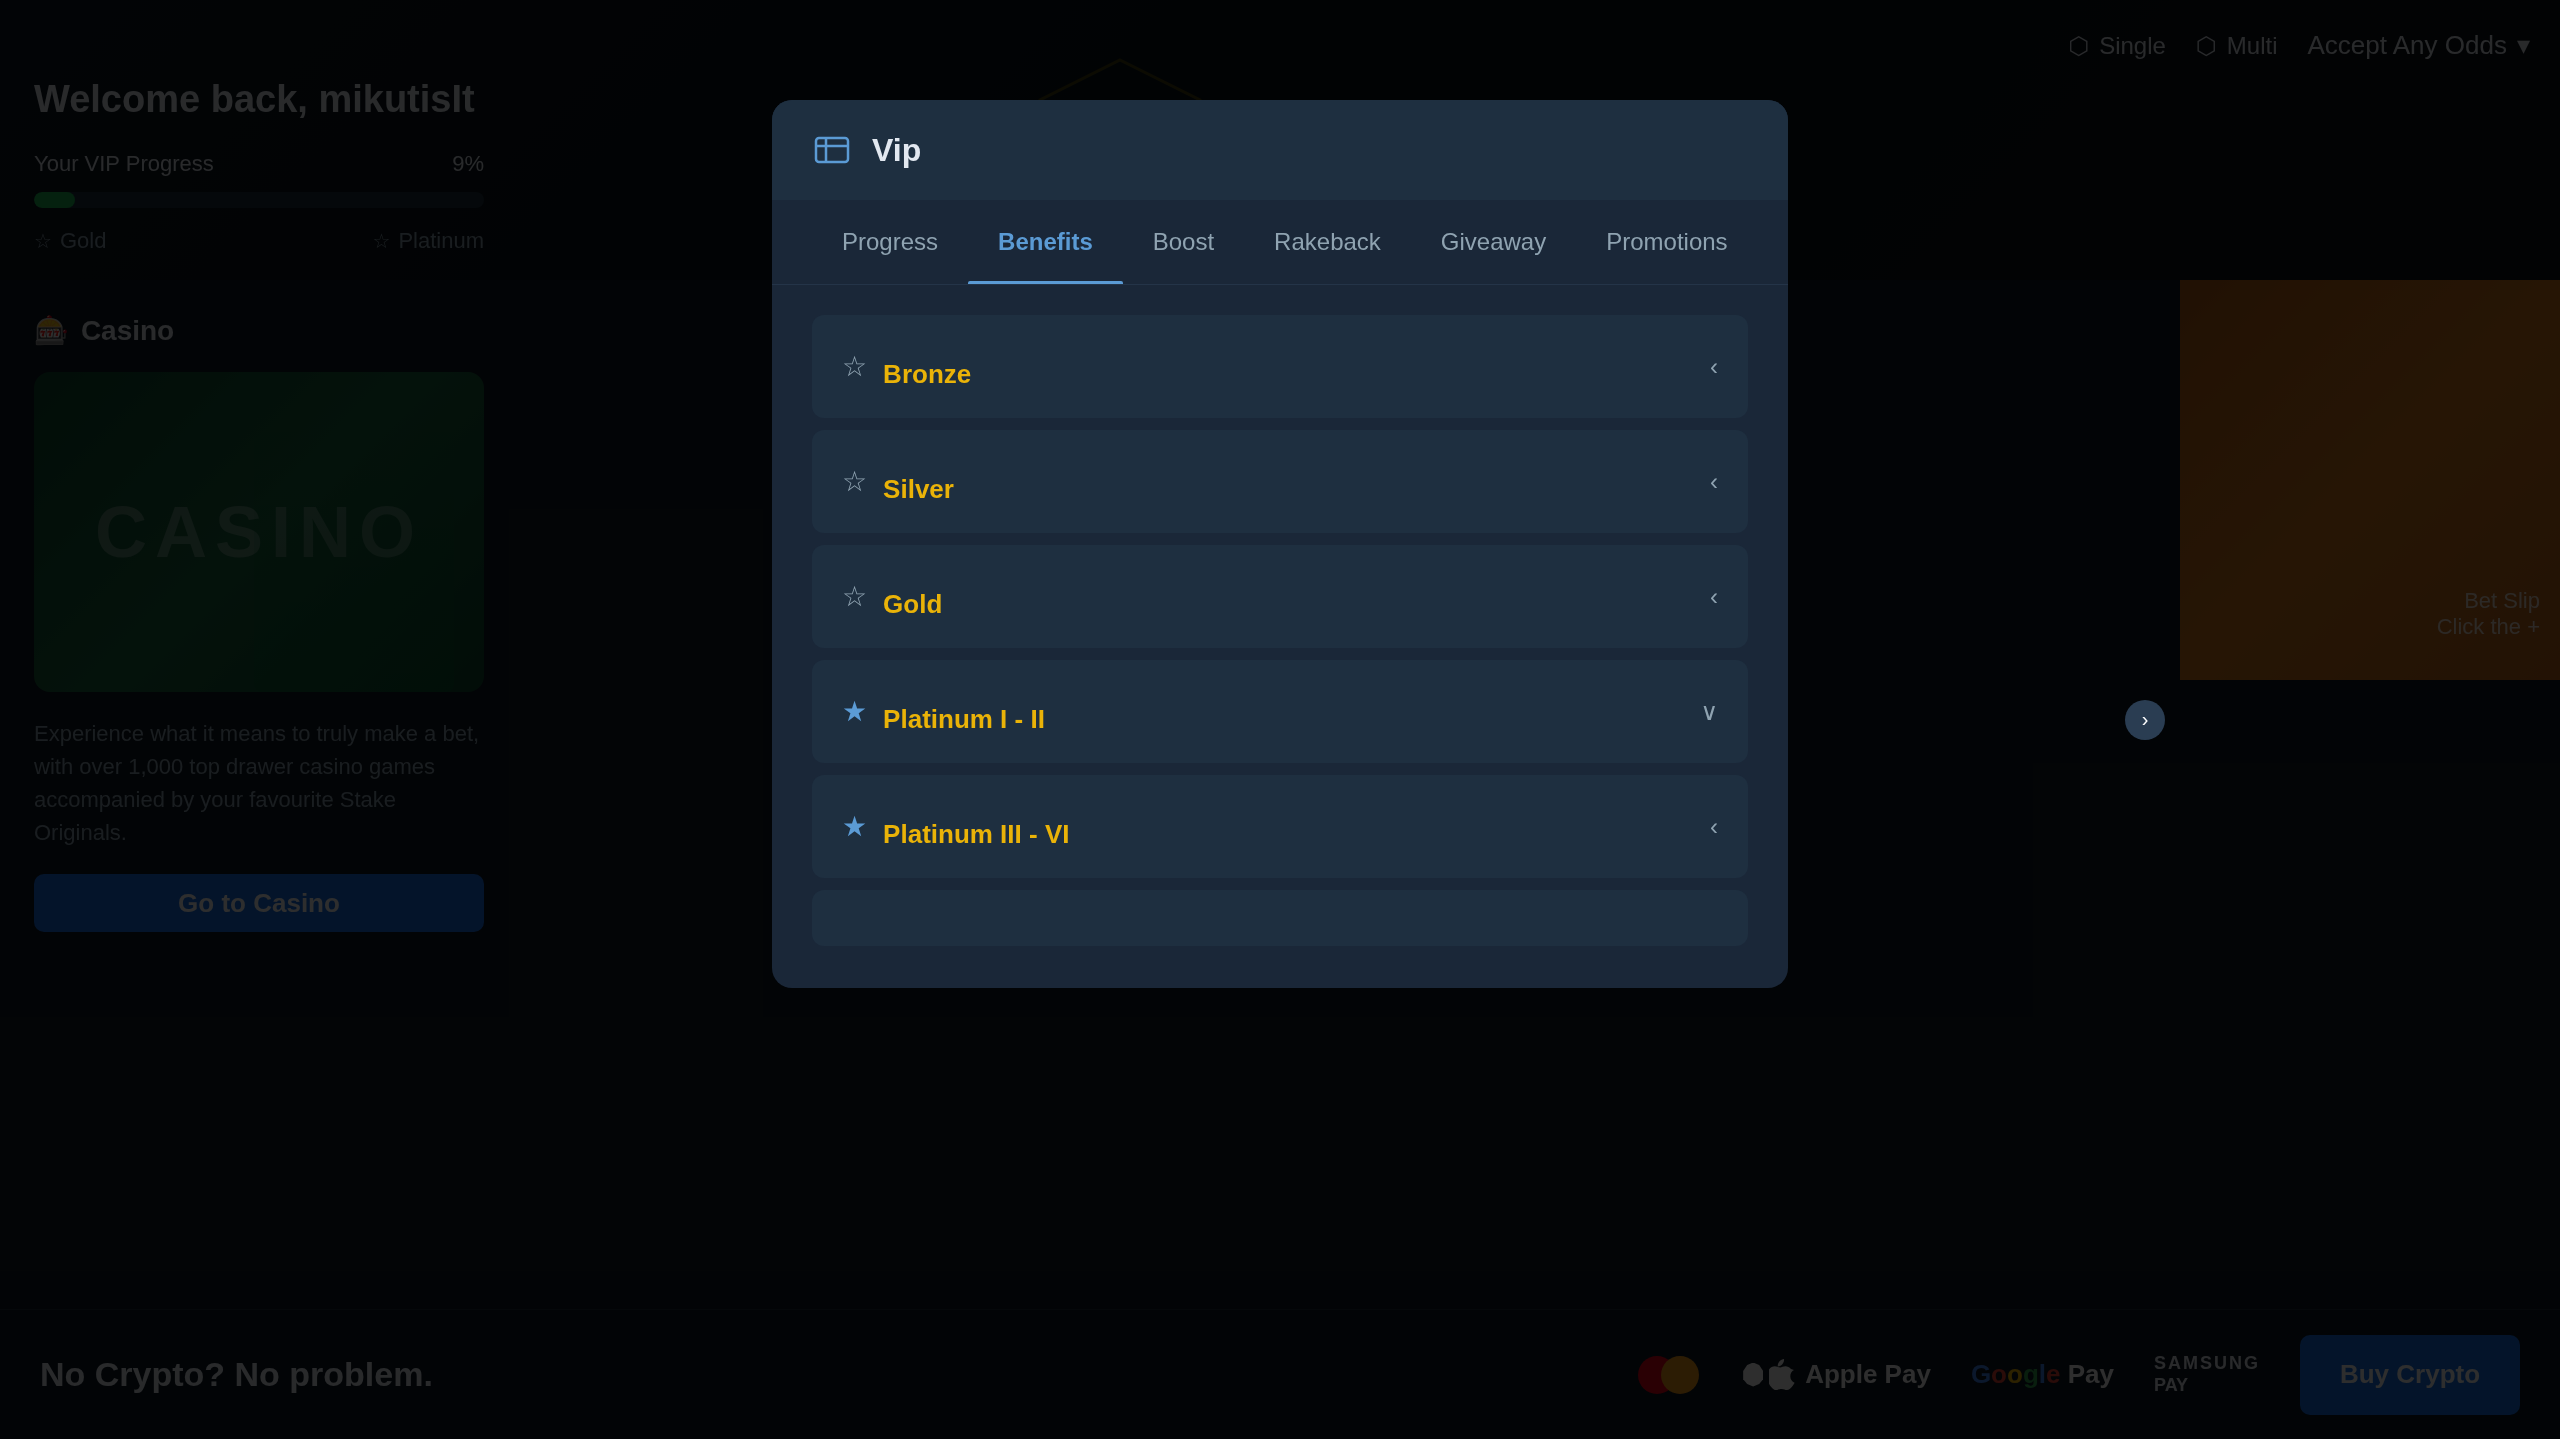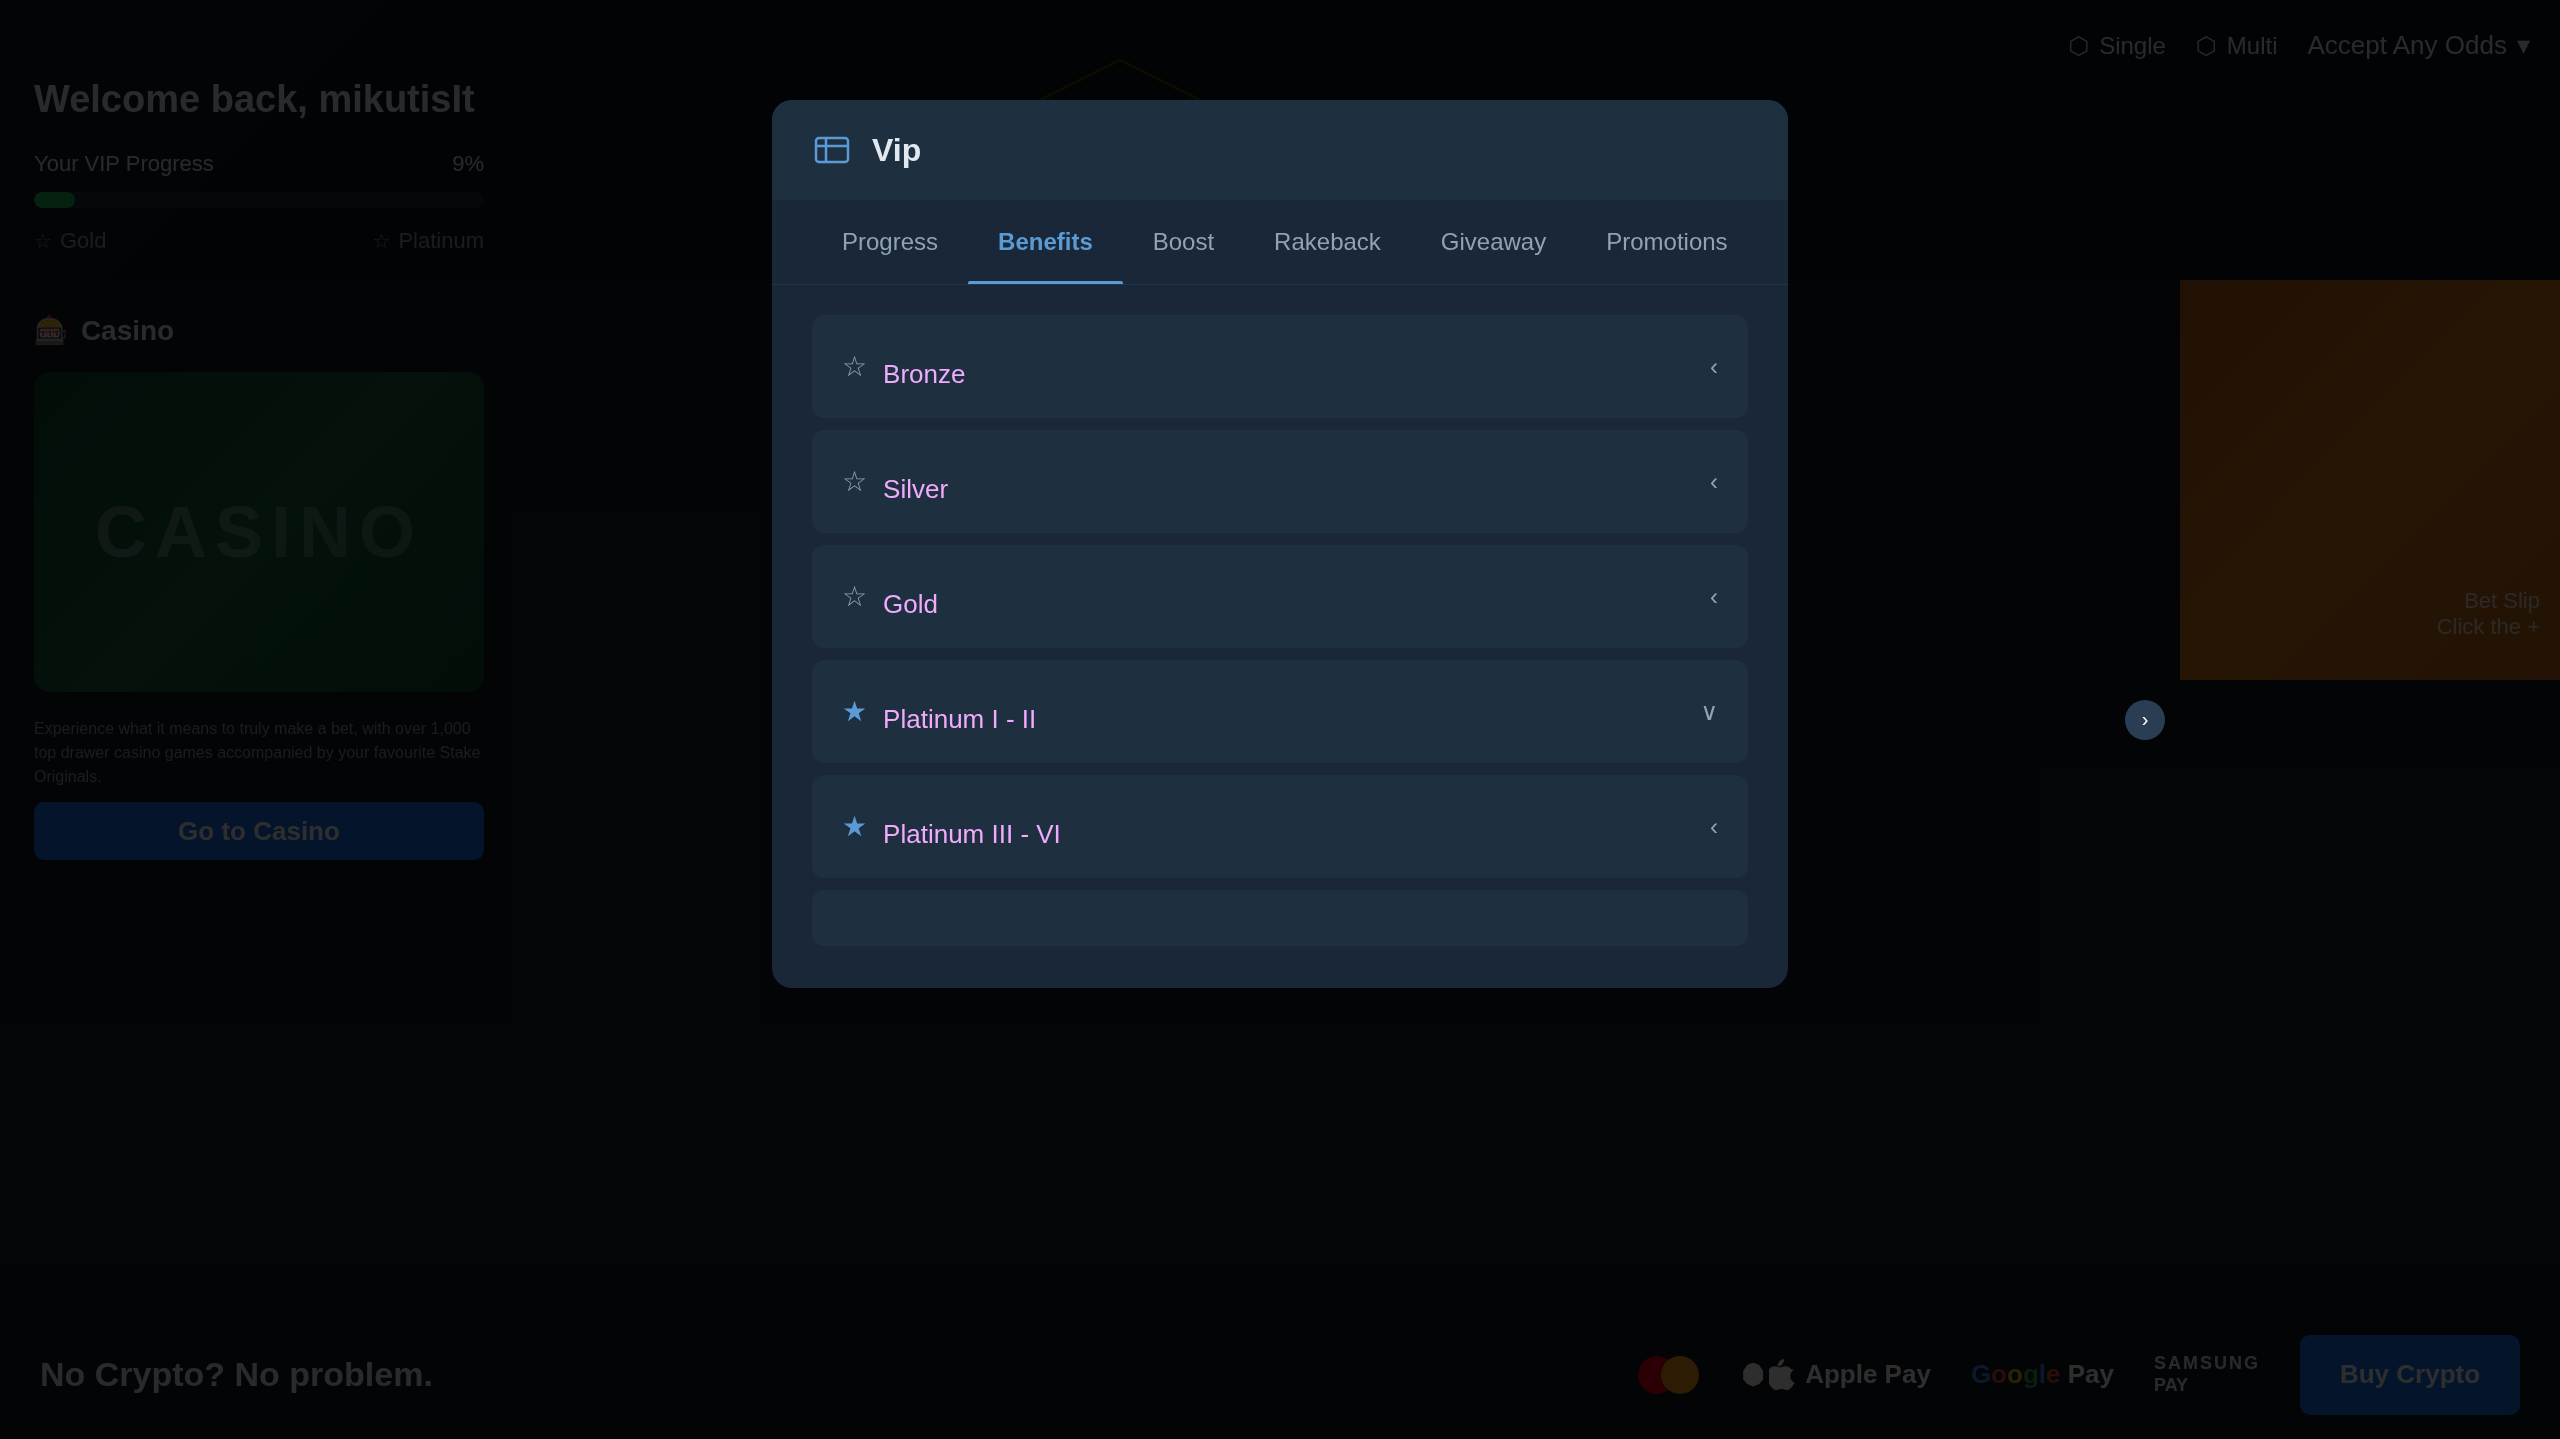--- a/index.html
+++ b/index.html
@@ -446,8 +446,8 @@
 
     .tier-name {
       font-size: 26px;
-      color: #f0abfc;
-      font-weight: 400;
+      color: #eab308;
+      font-weight: 700;
       margin-top: 16px;
     }
 

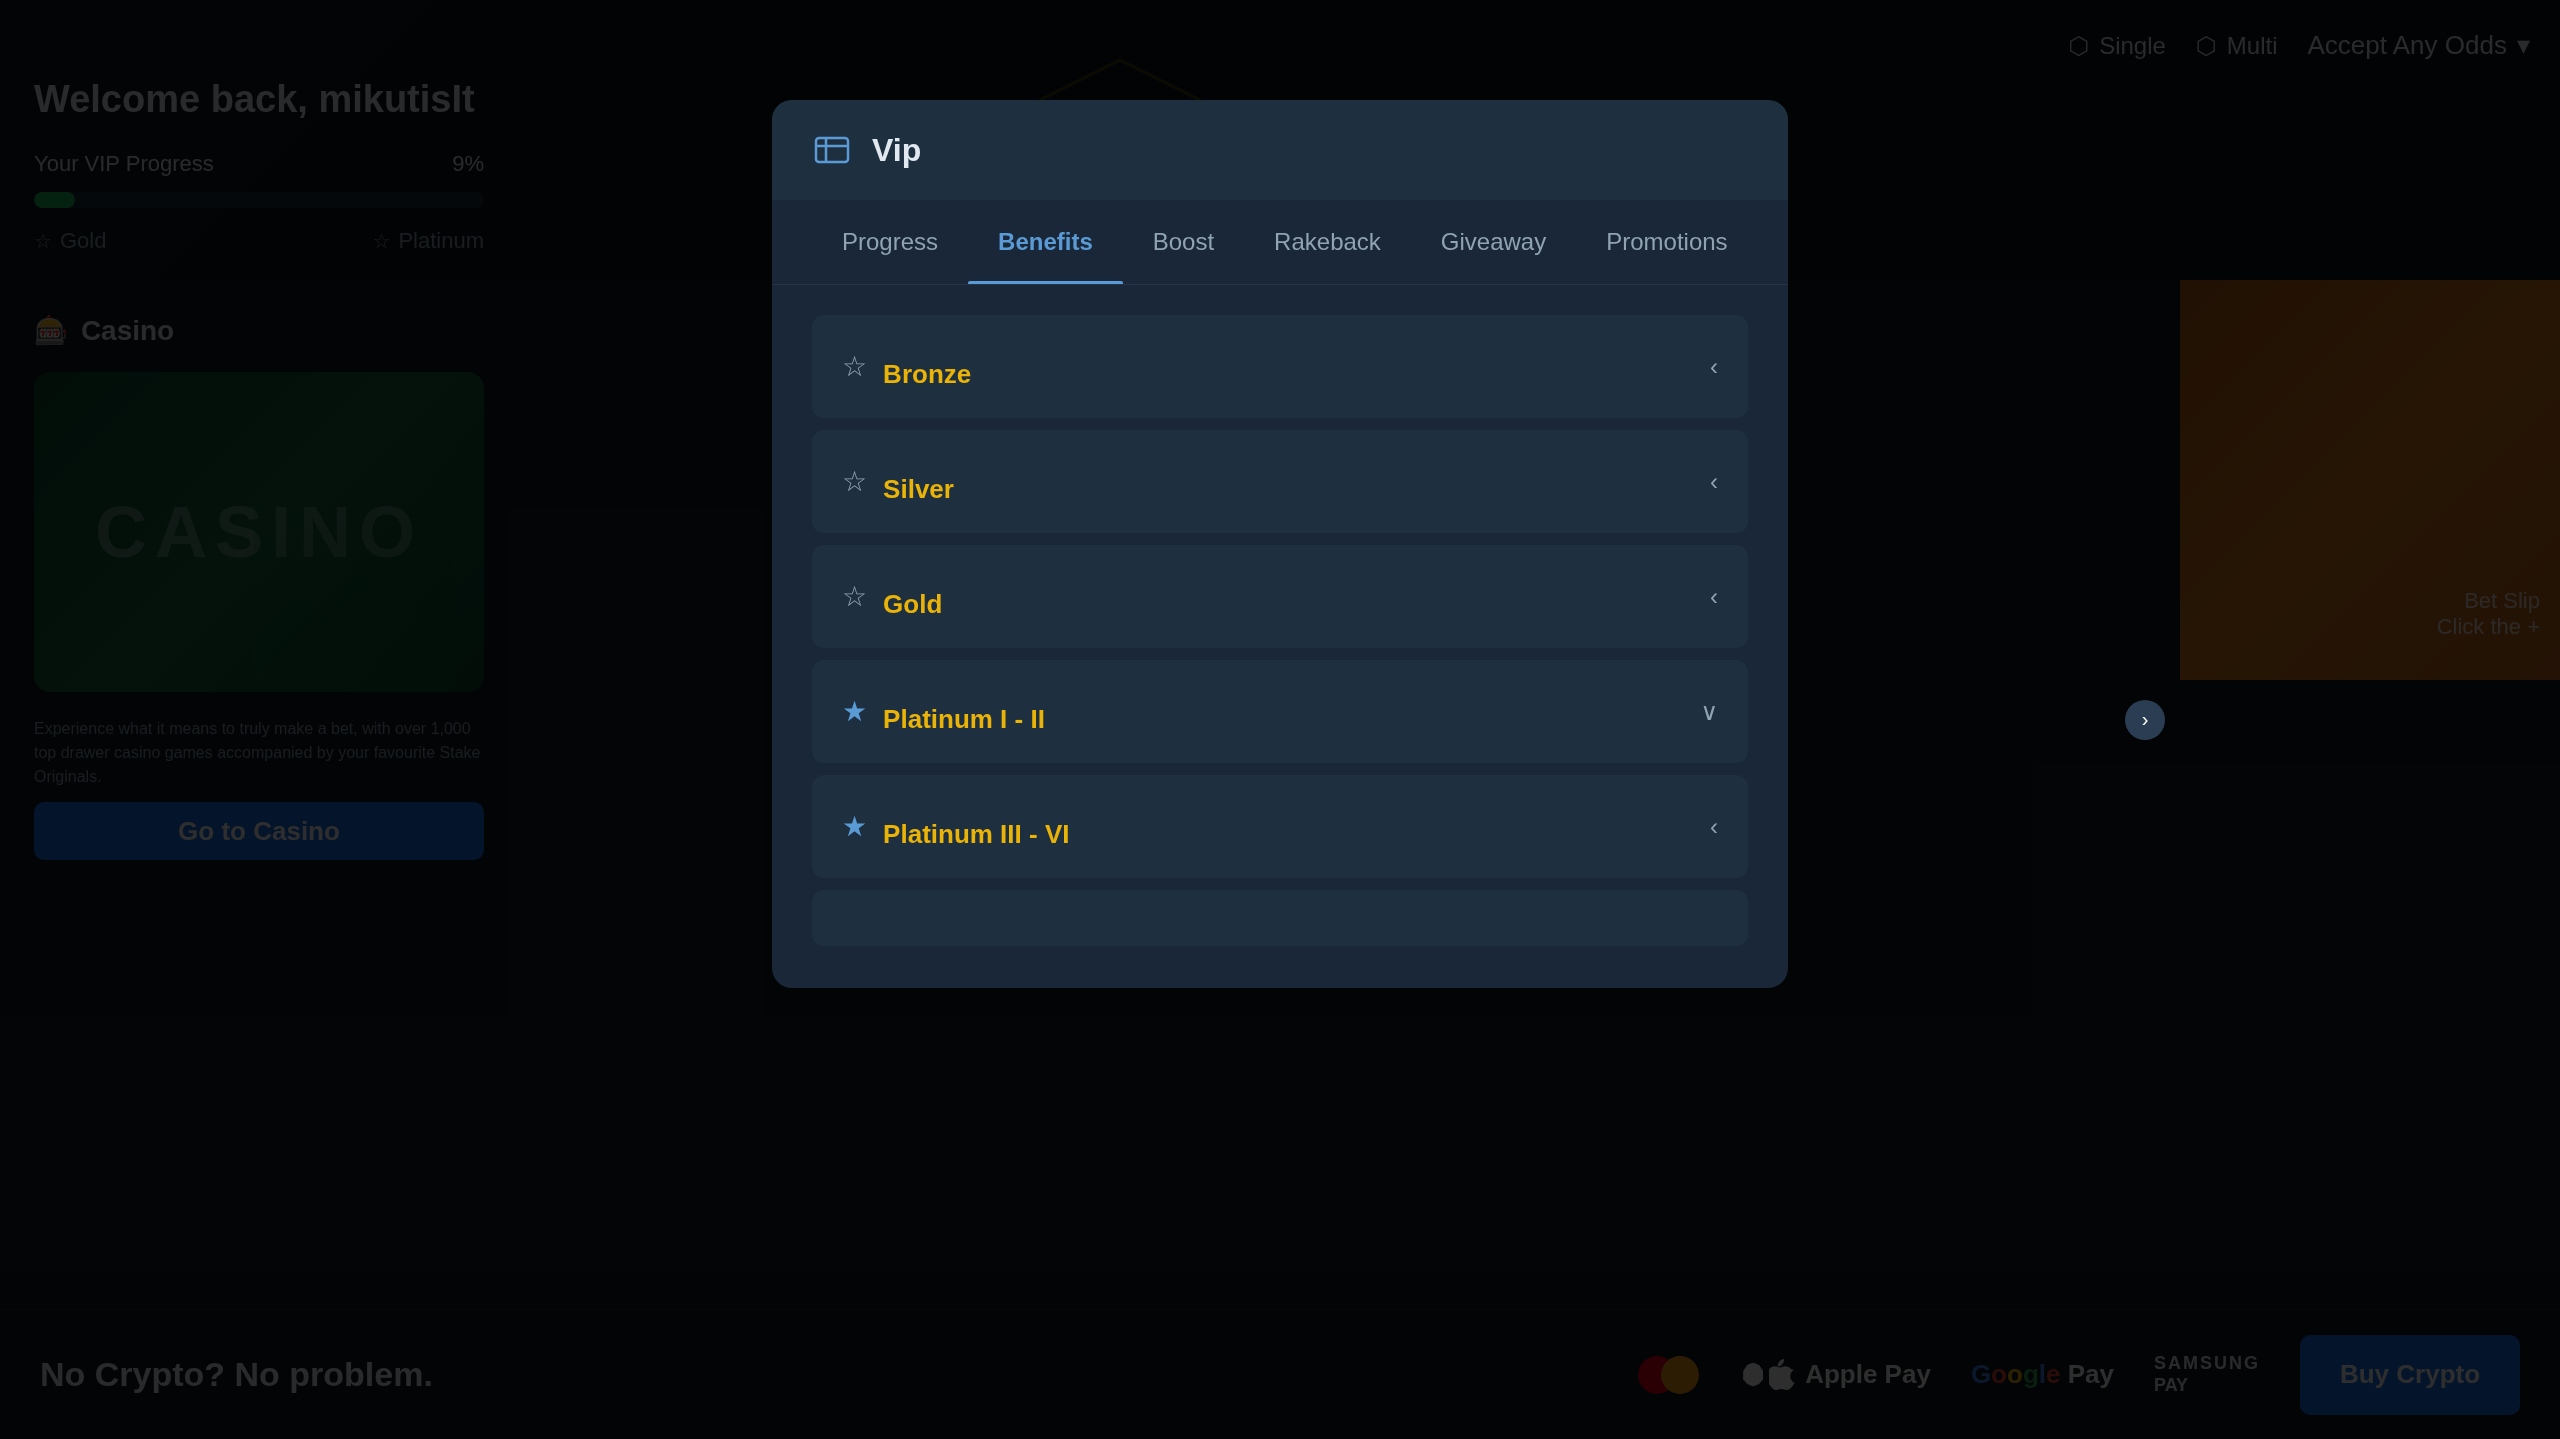--- a/index.html
+++ b/index.html
@@ -162,9 +162,9 @@
     }
 
     .card-description {
-      font-size: 16px;
+      font-size: 22px;
       color: #8fa3b1;
-      margin-bottom: 13px;
+      margin-bottom: 25px;
       line-height: 1.5;
     }
 

